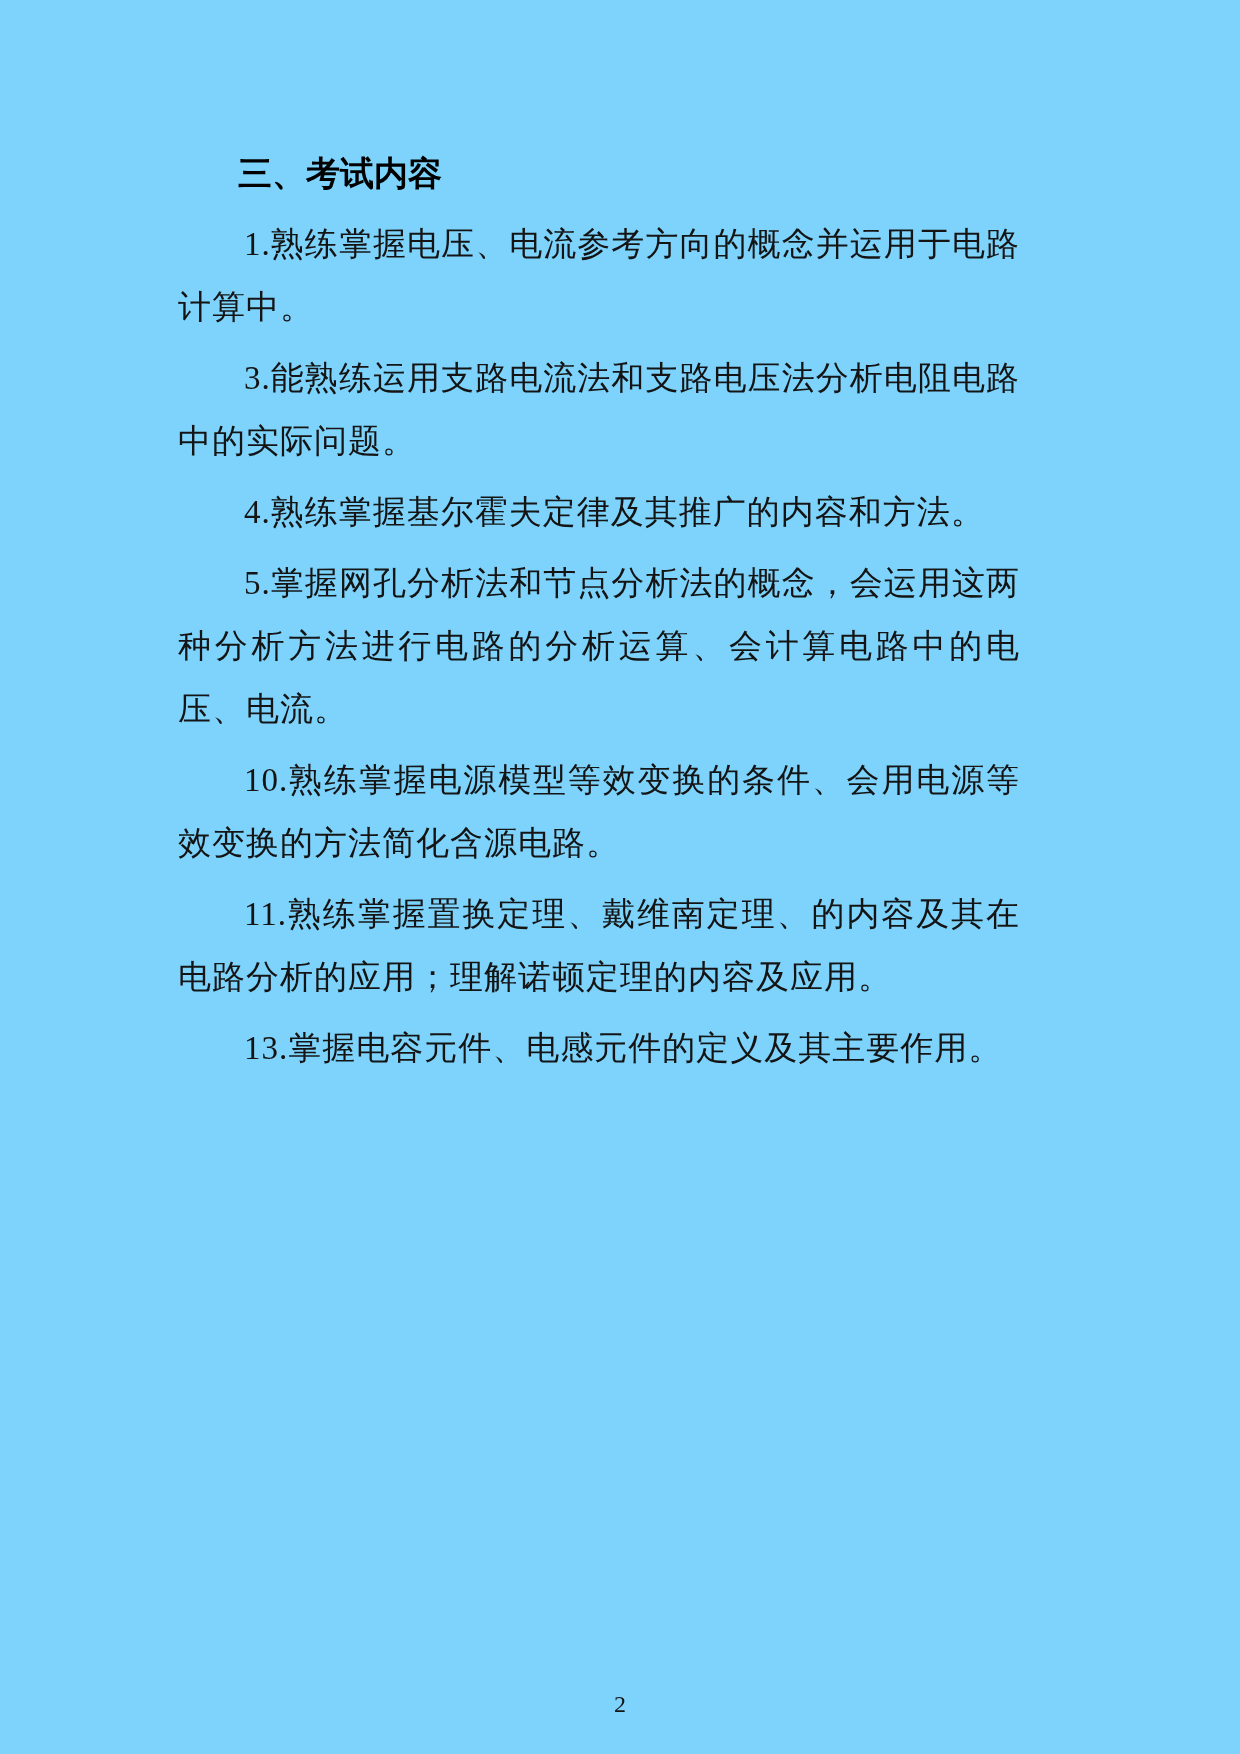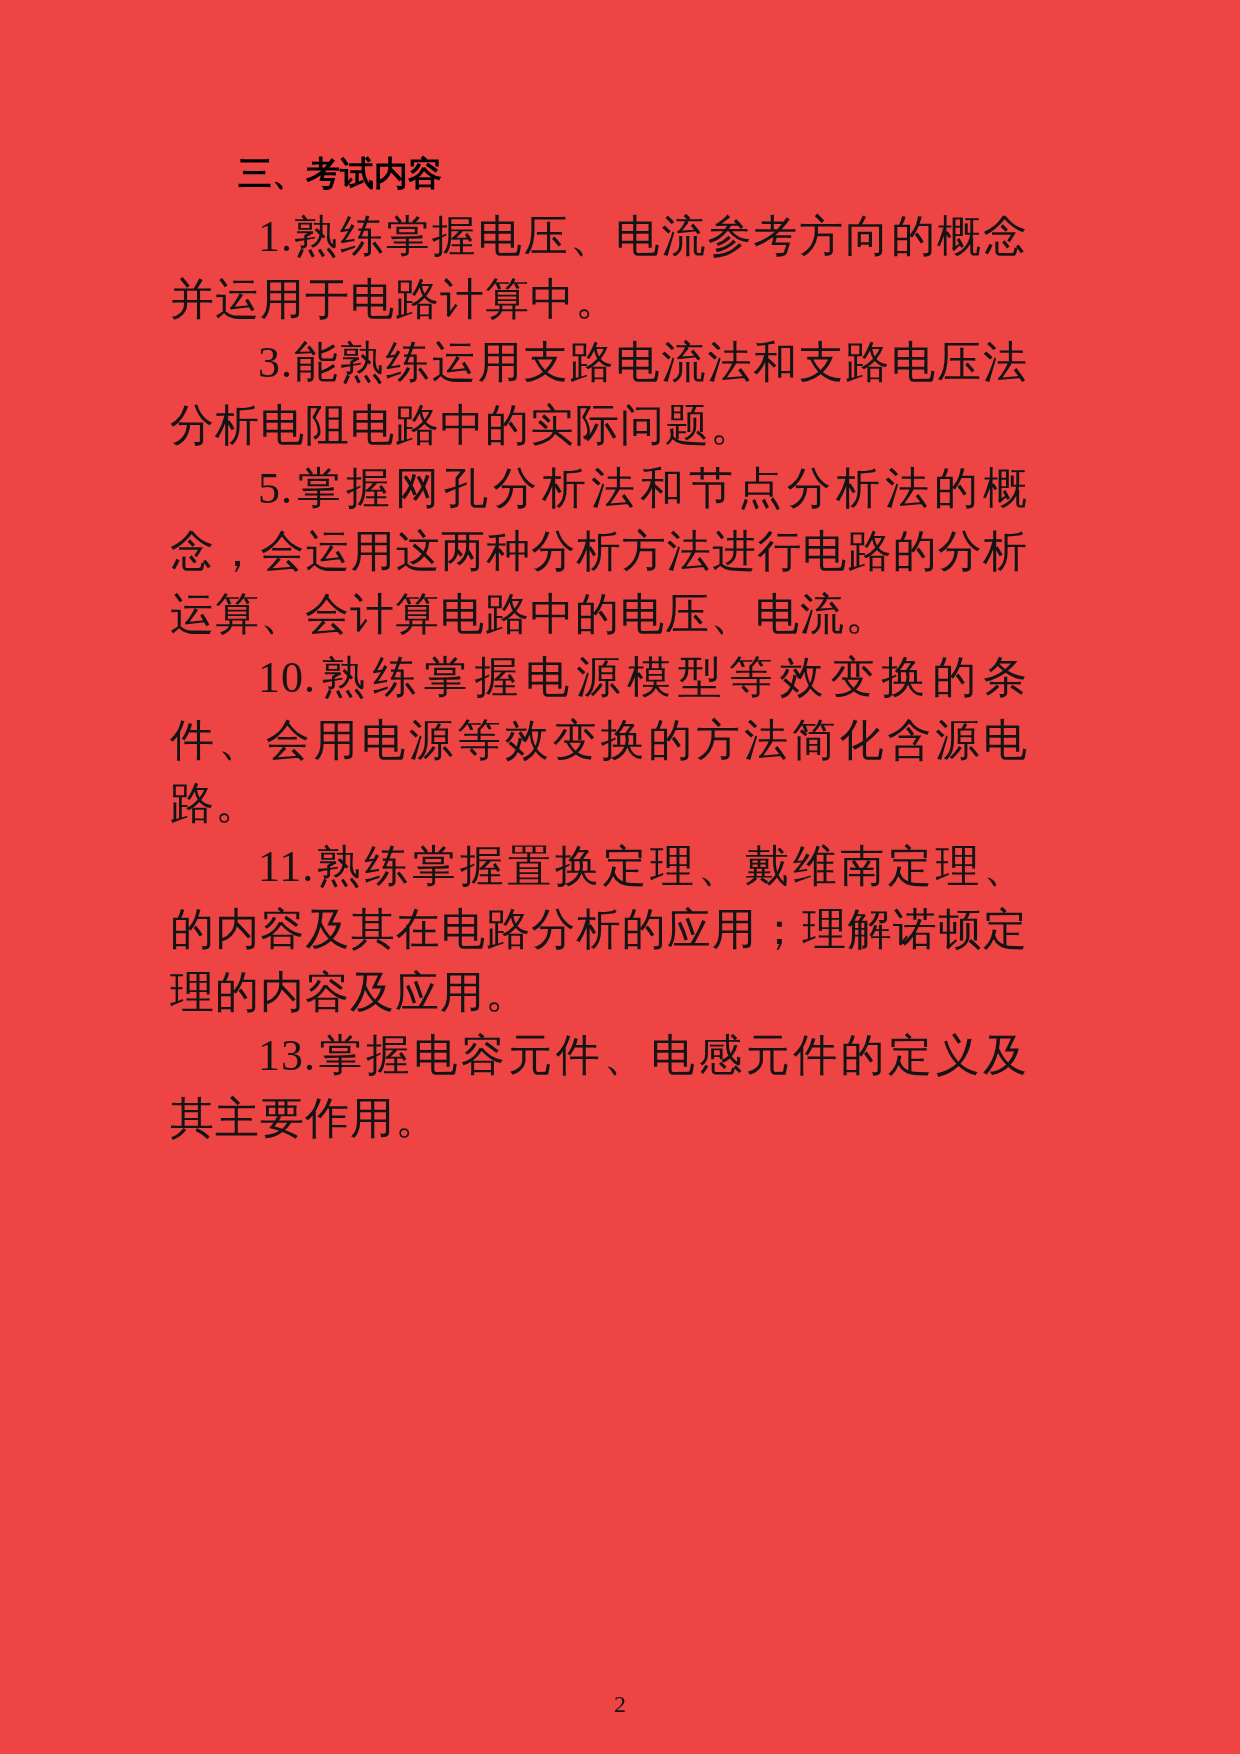--- a/index.html
+++ b/index.html
@@ -11,7 +11,7 @@
     position: relative;
     width: 1240px;
     height: 1754px;
-    background: #ef4444;
+    background: #7dd3fc;
     overflow: hidden;
     color: #141414;
   }

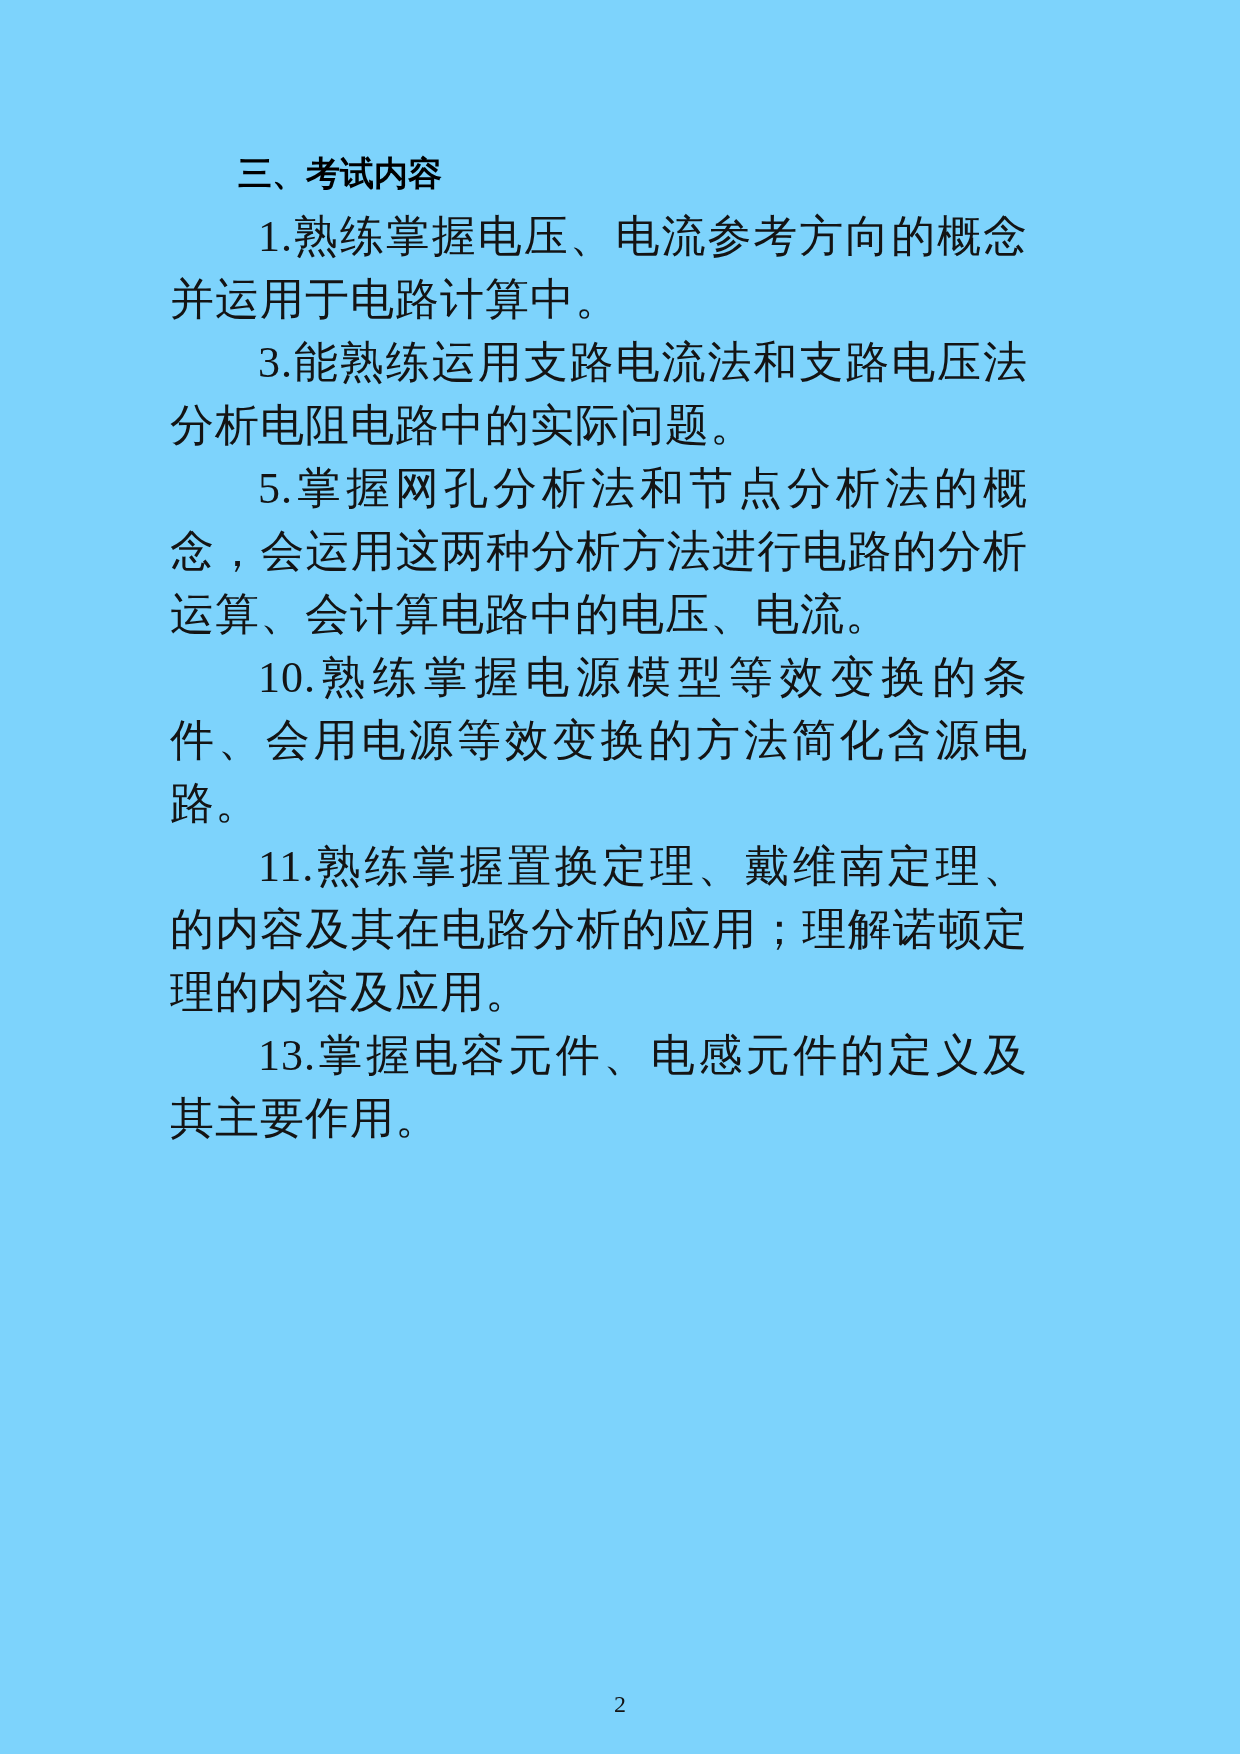--- a/index.html
+++ b/index.html
@@ -31,10 +31,10 @@
     color: #000000;
   }
   .item {
-    margin: 0;
+    margin: 8px;
     font-family: "Liberation Serif", "DejaVu Serif", serif;
     font-weight: 400;
-    font-size: 44px;
+    font-size: 33px;
     line-height: 63px;
     text-indent: 2em;
     text-align: justify;

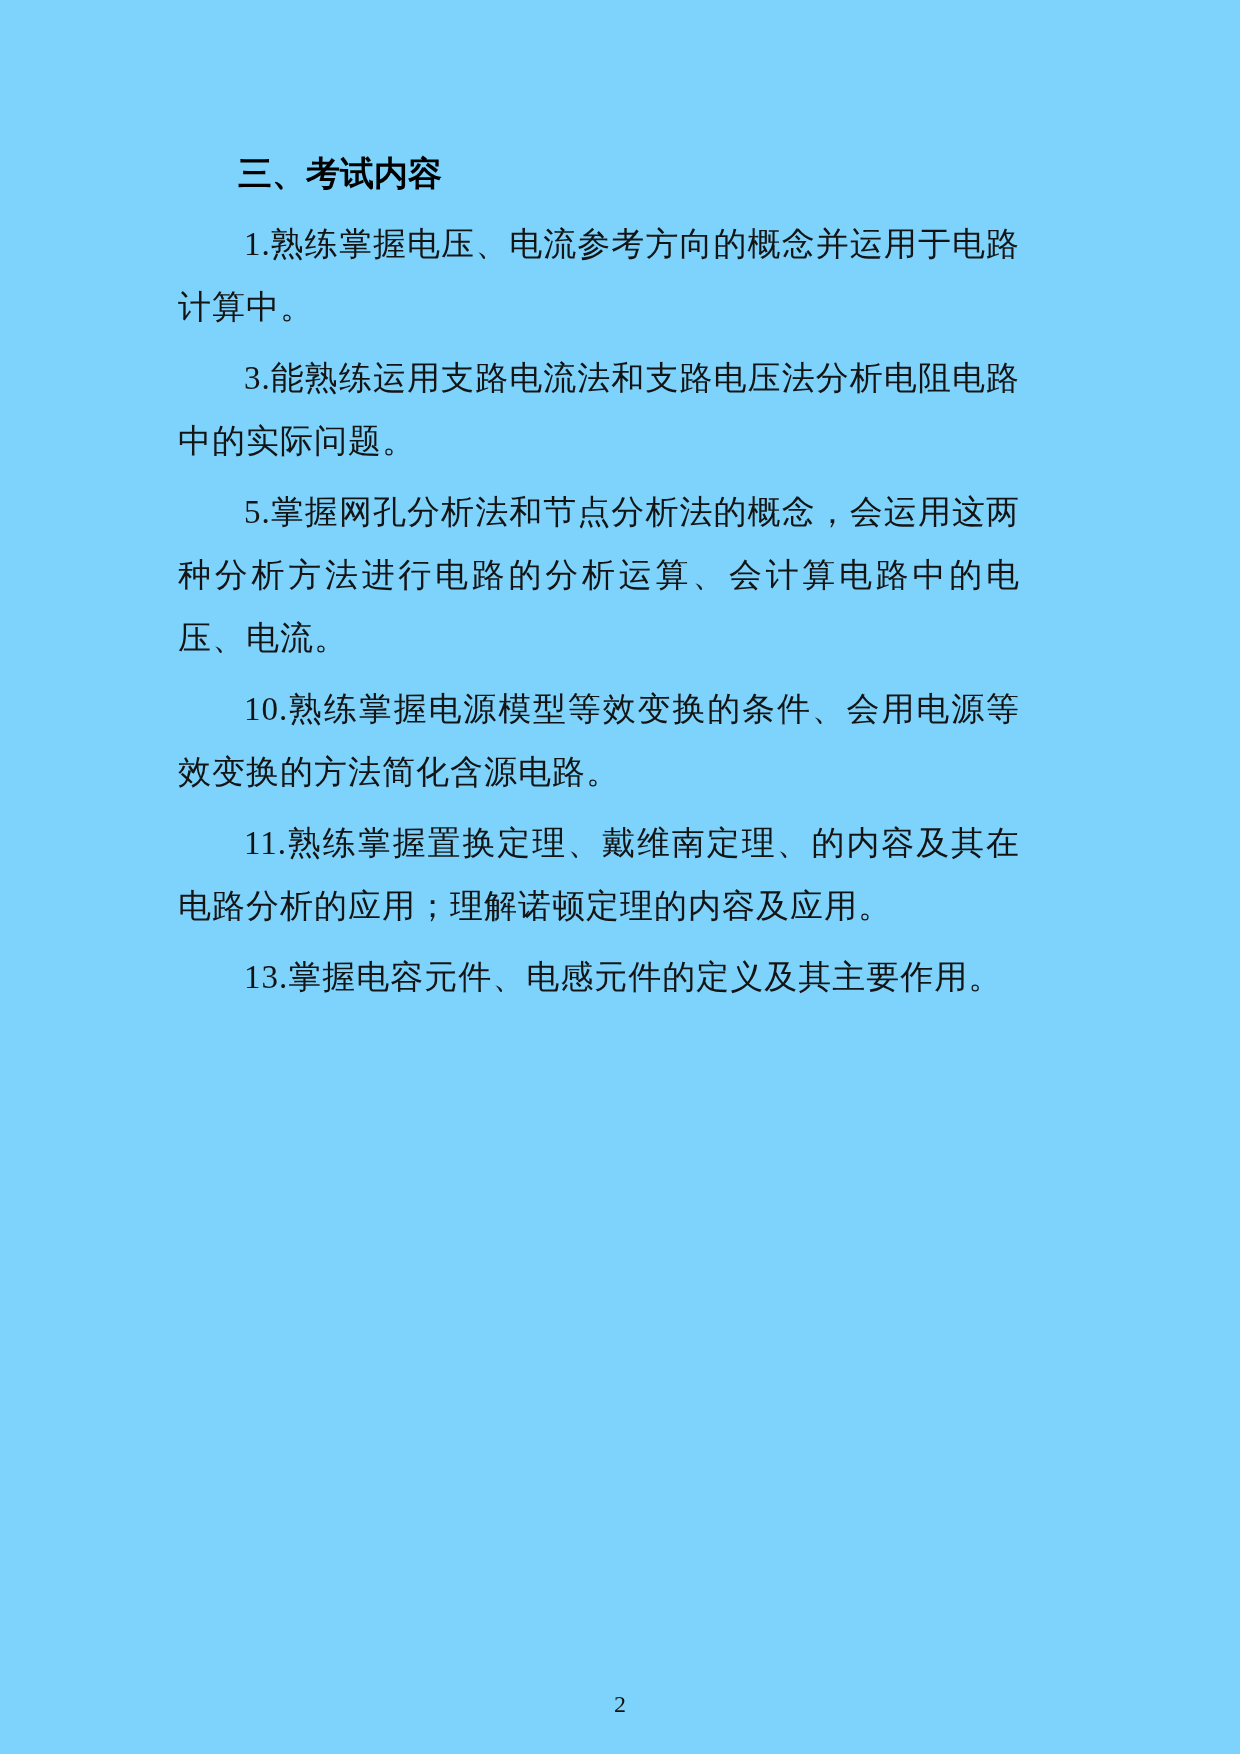--- a/index.html
+++ b/index.html
@@ -61,6 +61,7 @@
     <div id="items">
         <p class="item">1.熟练掌握电压、电流参考方向的概念并运用于电路计算中。</p>
         <p class="item">3.能熟练运用支路电流法和支路电压法分析电阻电路中的实际问题。</p>
+        <p class="item">4.熟练掌握基尔霍夫定律及其推广的内容和方法。</p>
         <p class="item">5.掌握网孔分析法和节点分析法的概念，会运用这两种分析方法进行电路的分析运算、会计算电路中的电压、电流。</p>
         <p class="item">10.熟练掌握电源模型等效变换的条件、会用电源等效变换的方法简化含源电路。</p>
         <p class="item">11.熟练掌握置换定理、戴维南定理、的内容及其在电路分析的应用；理解诺顿定理的内容及应用。</p>

